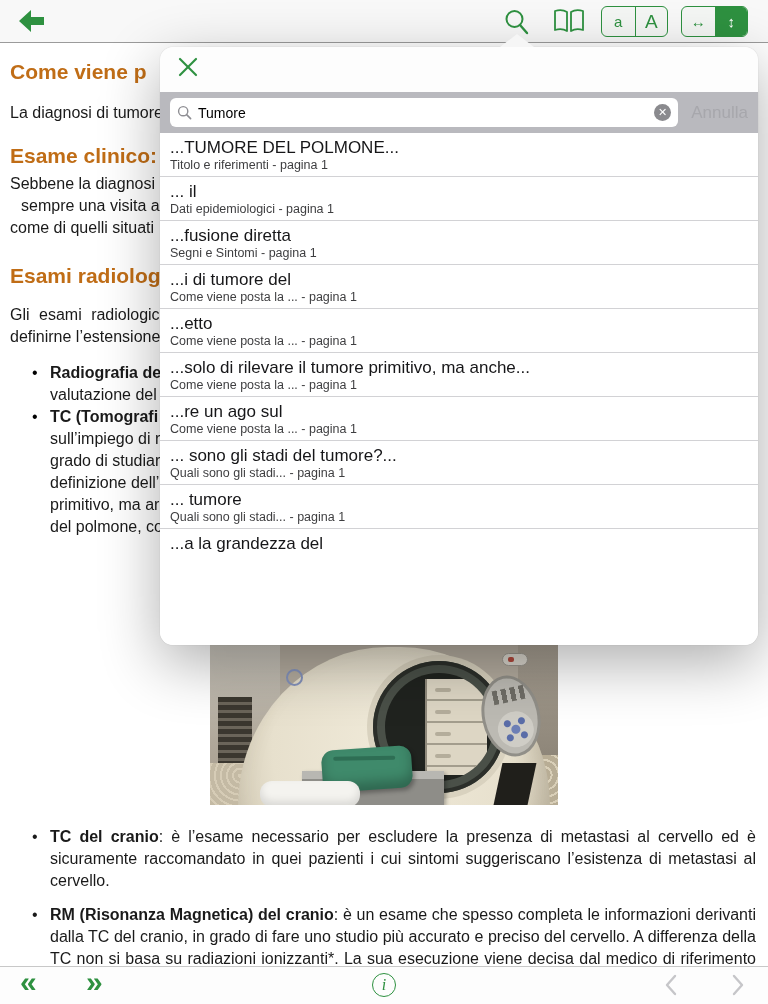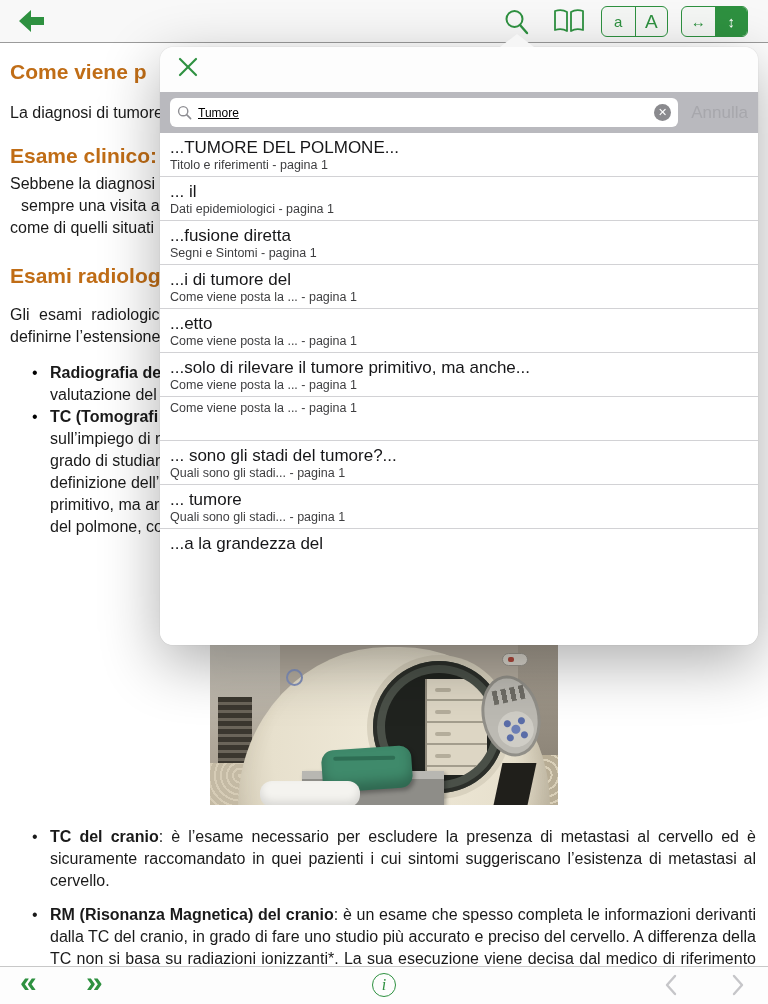--- a/index.html
+++ b/index.html
@@ -109,7 +109,7 @@
     background:#fff; border-radius:6px; display:flex; align-items:center;
   }
   .sf-mag { margin-left:7px; flex:0 0 auto; }
-  .sf-text { margin-left:6px; font-size:12px; color:#000; flex:1;text-decoration:underline; }
+  .sf-text { margin-left:6px; font-size:14px; color:#000; flex:1; }
   .sf-clear {
     width:17px; height:17px; border-radius:50%; background:#8a8a8e; margin-right:7px;
     color:#fff; font-size:11px; line-height:17px; text-align:center; cursor:pointer; flex:0 0 auto;

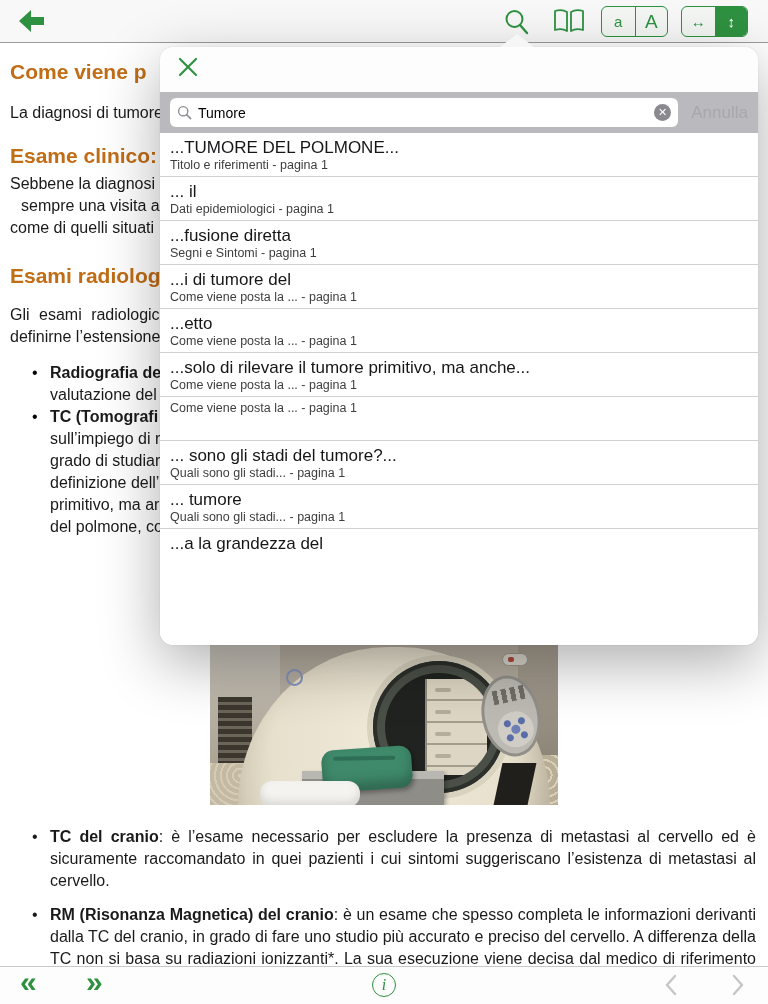--- a/index.html
+++ b/index.html
@@ -295,6 +295,7 @@
         </div>
 
         <div class="rrow">
+          <div class="rtitle">...re un ago sul</div>
           <div class="rsub">Come viene posta la ... - pagina 1</div>
           <div class="sep"></div>
         </div>

